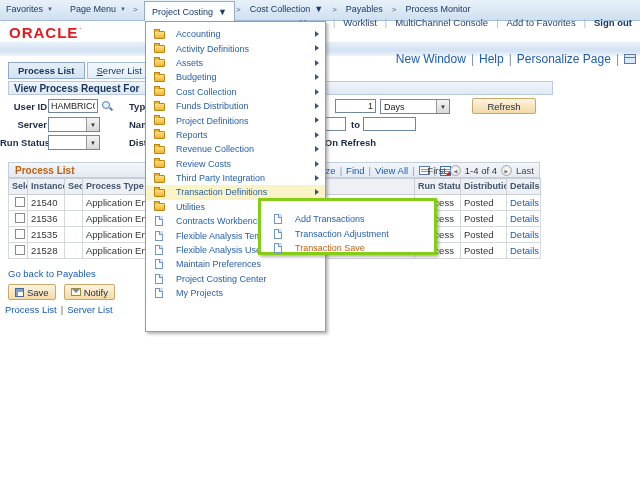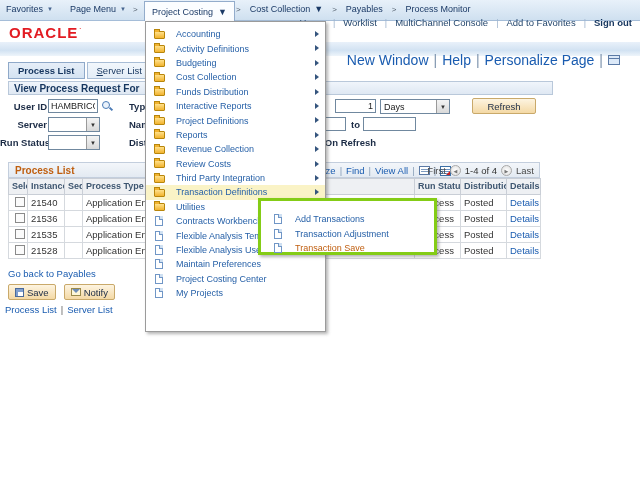--- a/index.html
+++ b/index.html
@@ -338,6 +338,11 @@
       </div>
       <div class="menu-item">
         <span class="folder-icon"></span>
+        <span class="menu-label">Assets</span>
+        <span class="menu-arrow"></span>
+      </div>
+      <div class="menu-item">
+        <span class="folder-icon"></span>
         <span class="menu-label">Budgeting</span>
         <span class="menu-arrow"></span>
       </div>

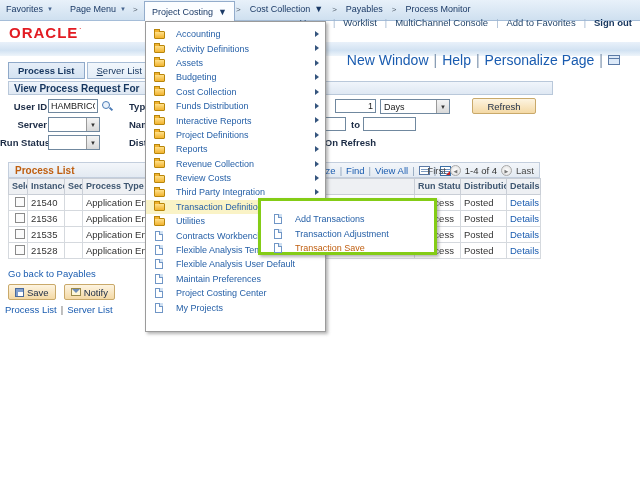--- a/index.html
+++ b/index.html
@@ -29,8 +29,8 @@
   .signout{font-weight:bold;color:#15355e;}
   .band{position:absolute;left:0;top:42px;width:640px;height:14px;
     background:linear-gradient(180deg,#e9f1fa 0%,#d2e2f2 60%,#eef5fb 100%);}
-  .page-links{position:absolute;right:20px;top:52px;display:flex;align-items:center;gap:5px;
-    font-size:14px;color:#1a5cb0;}
+  .page-links{position:absolute;right:4px;top:52px;display:flex;align-items:center;gap:5px;
+    font-size:12px;color:#1a5cb0;}
   .page-links .bar{color:#7d93ad;}
   .page-links .lnk{cursor:pointer;}
   .newwin-icon{width:12px;height:10px;background:#dce9f8;border:1px solid #5b7aa6;position:relative;}

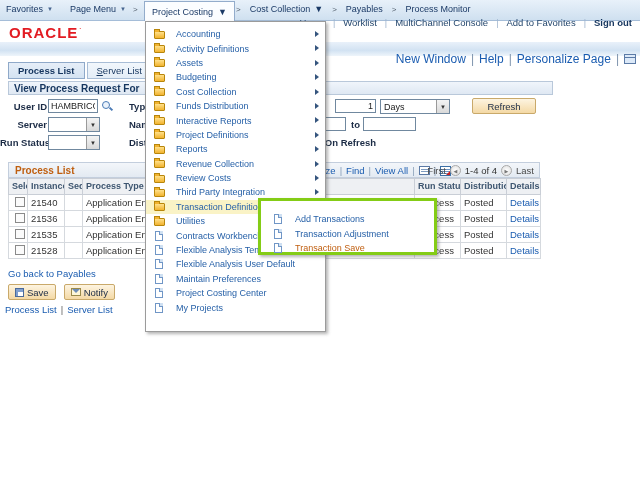--- a/index.html
+++ b/index.html
@@ -358,11 +358,6 @@
       </div>
       <div class="menu-item">
         <span class="folder-icon"></span>
-        <span class="menu-label">Interactive Reports</span>
-        <span class="menu-arrow"></span>
-      </div>
-      <div class="menu-item">
-        <span class="folder-icon"></span>
         <span class="menu-label">Project Definitions</span>
         <span class="menu-arrow"></span>
       </div>

